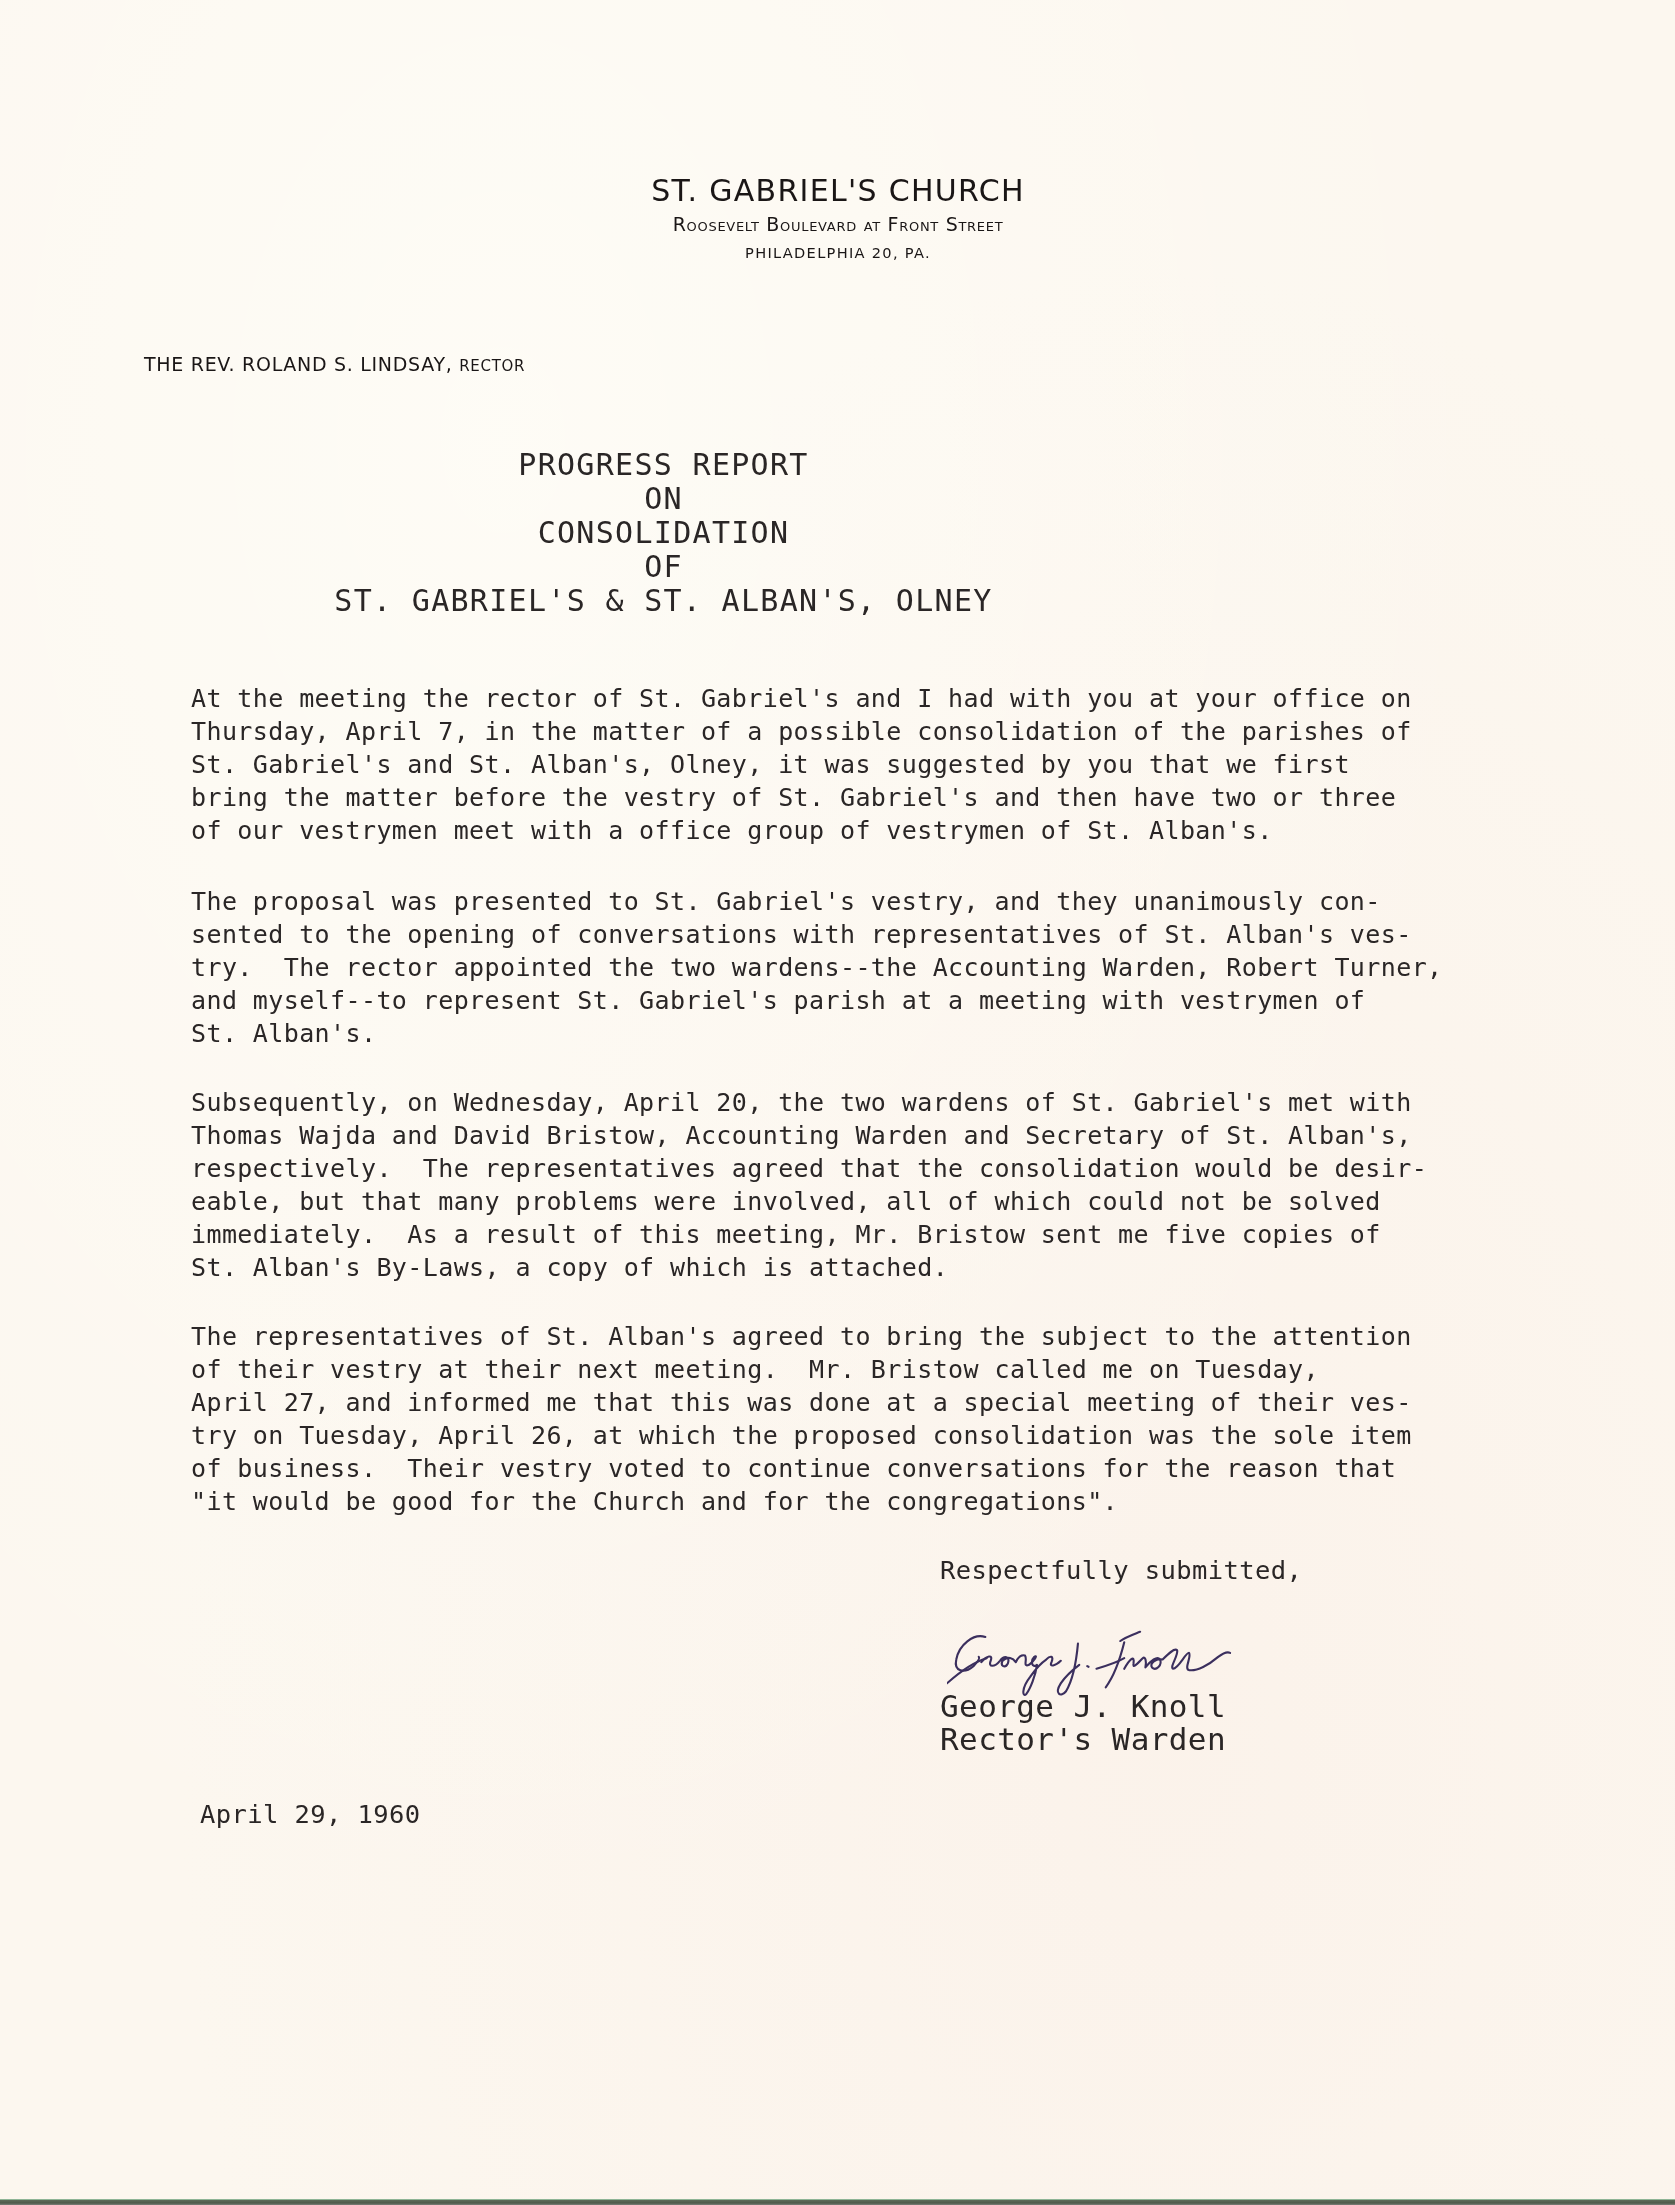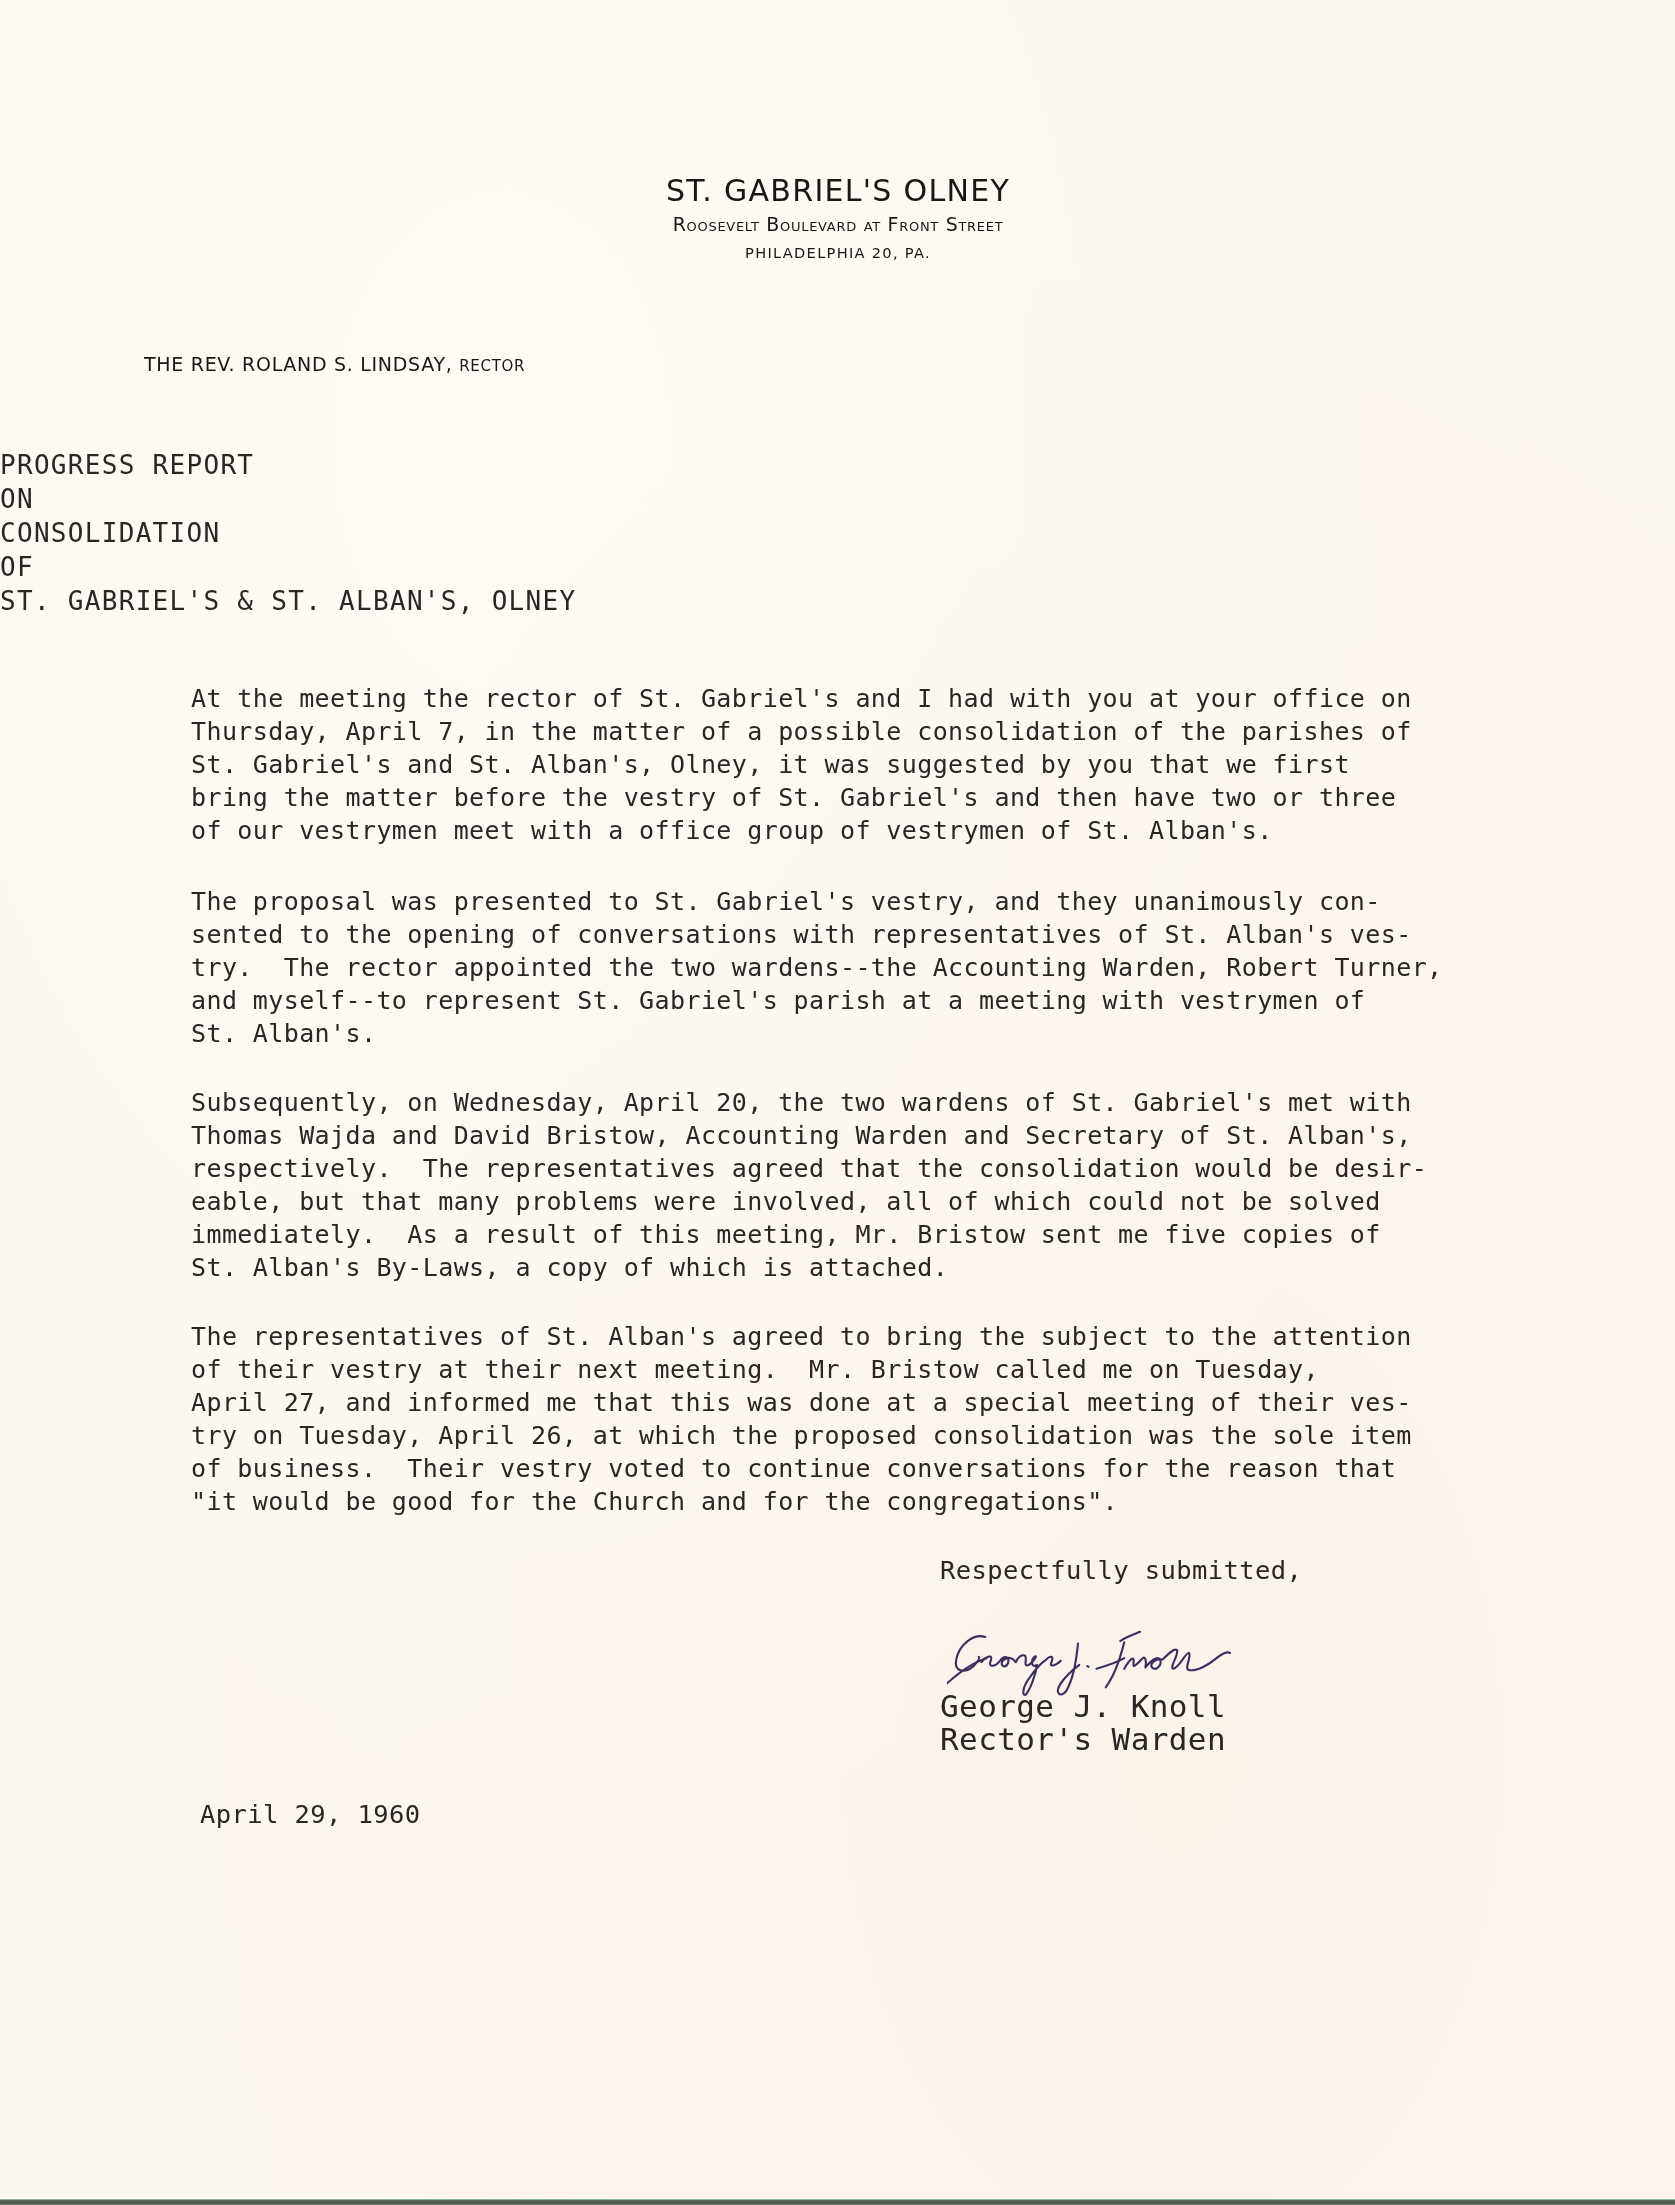--- a/index.html
+++ b/index.html
@@ -134,7 +134,7 @@
 
 <div class="page">
 
-  <div class="lh lh-name">ST. GABRIEL'S OLNEY</div>
+  <div class="lh lh-name">ST. GABRIEL'S CHURCH</div>
   <div class="lh lh-address">Roosevelt Boulevard at Front Street</div>
   <div class="lh lh-city">PHILADELPHIA 20, PA.</div>
 

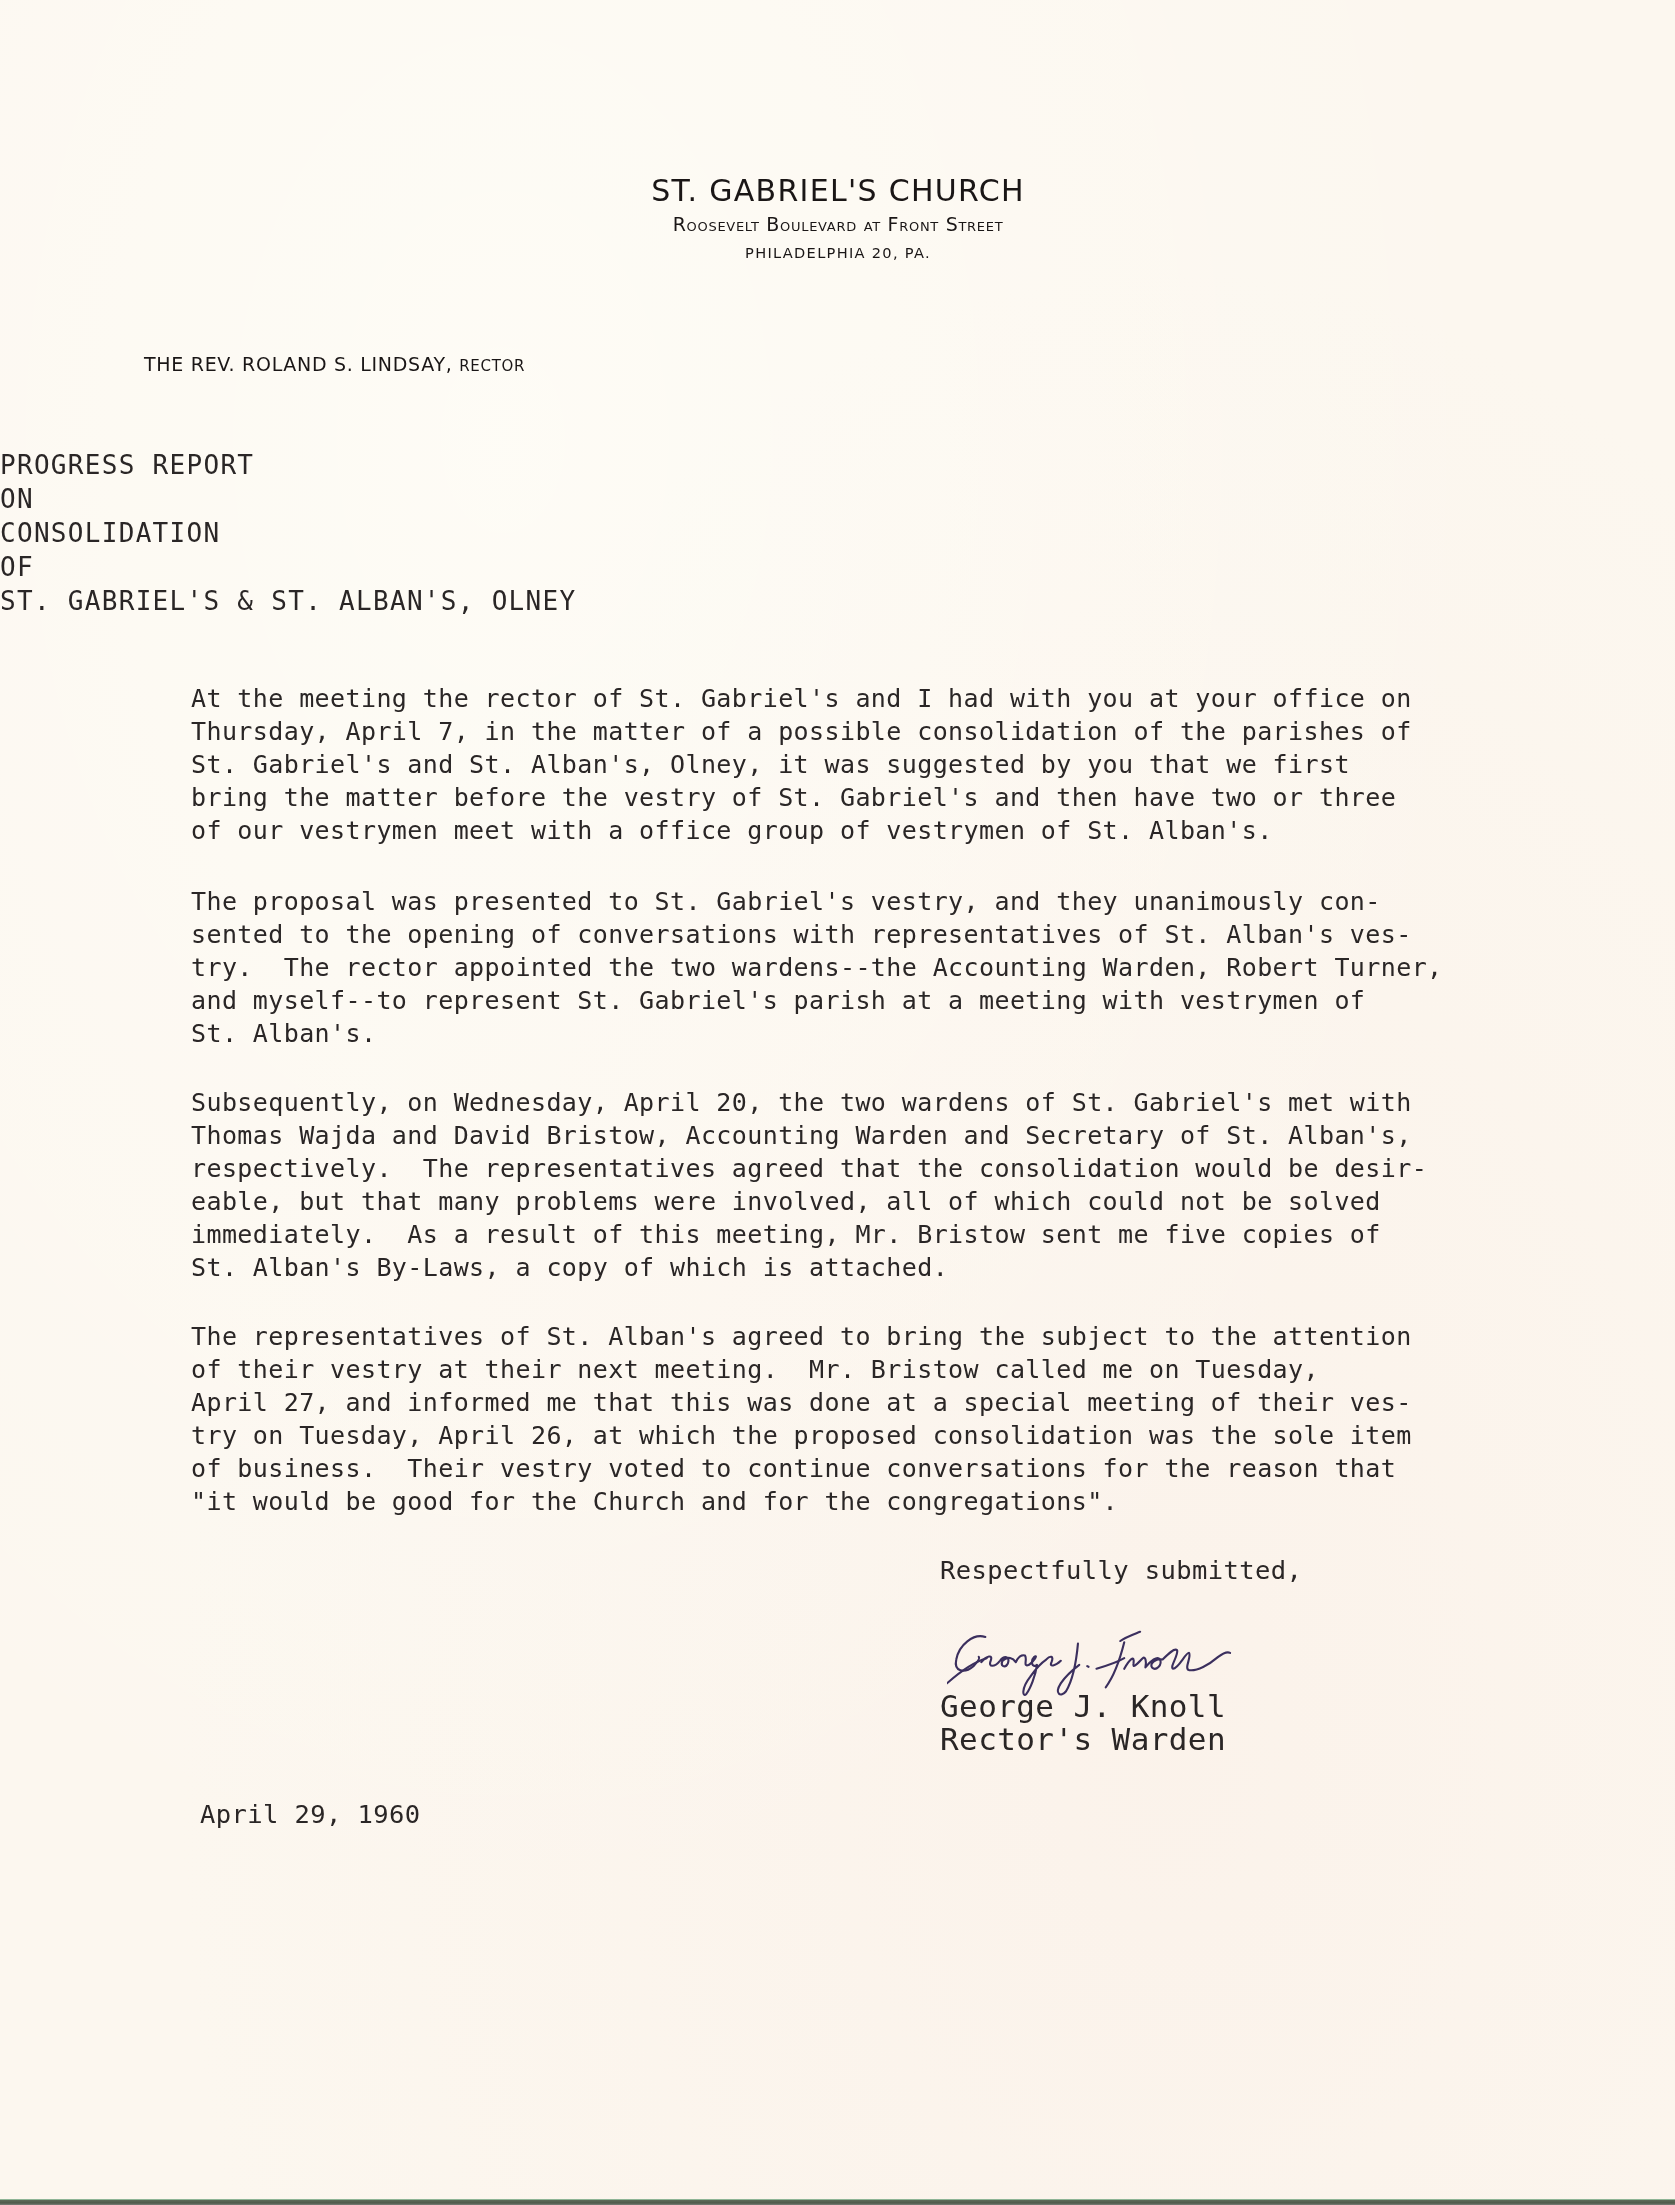--- a/index.html
+++ b/index.html
@@ -76,8 +76,8 @@
     left: 0;
     top: 448px;
     width: 1327px;
-    text-align: left;
-    font-size: 26px;
+    text-align: center;
+    font-size: 30px;
     line-height: 34px;
     letter-spacing: 1.3px;
   }

